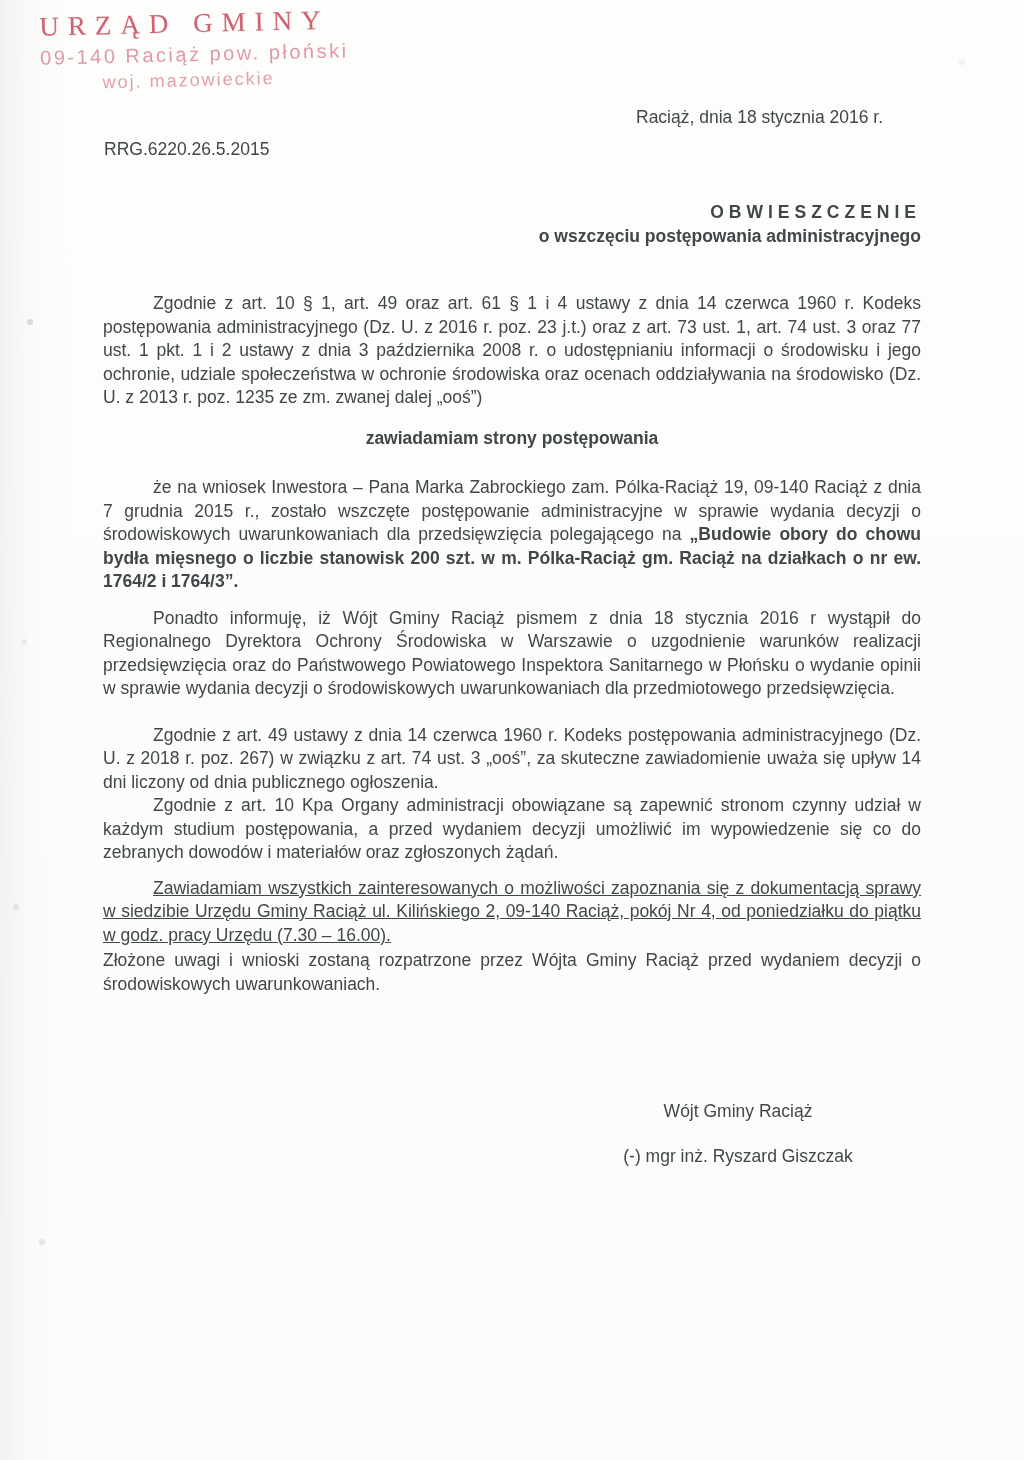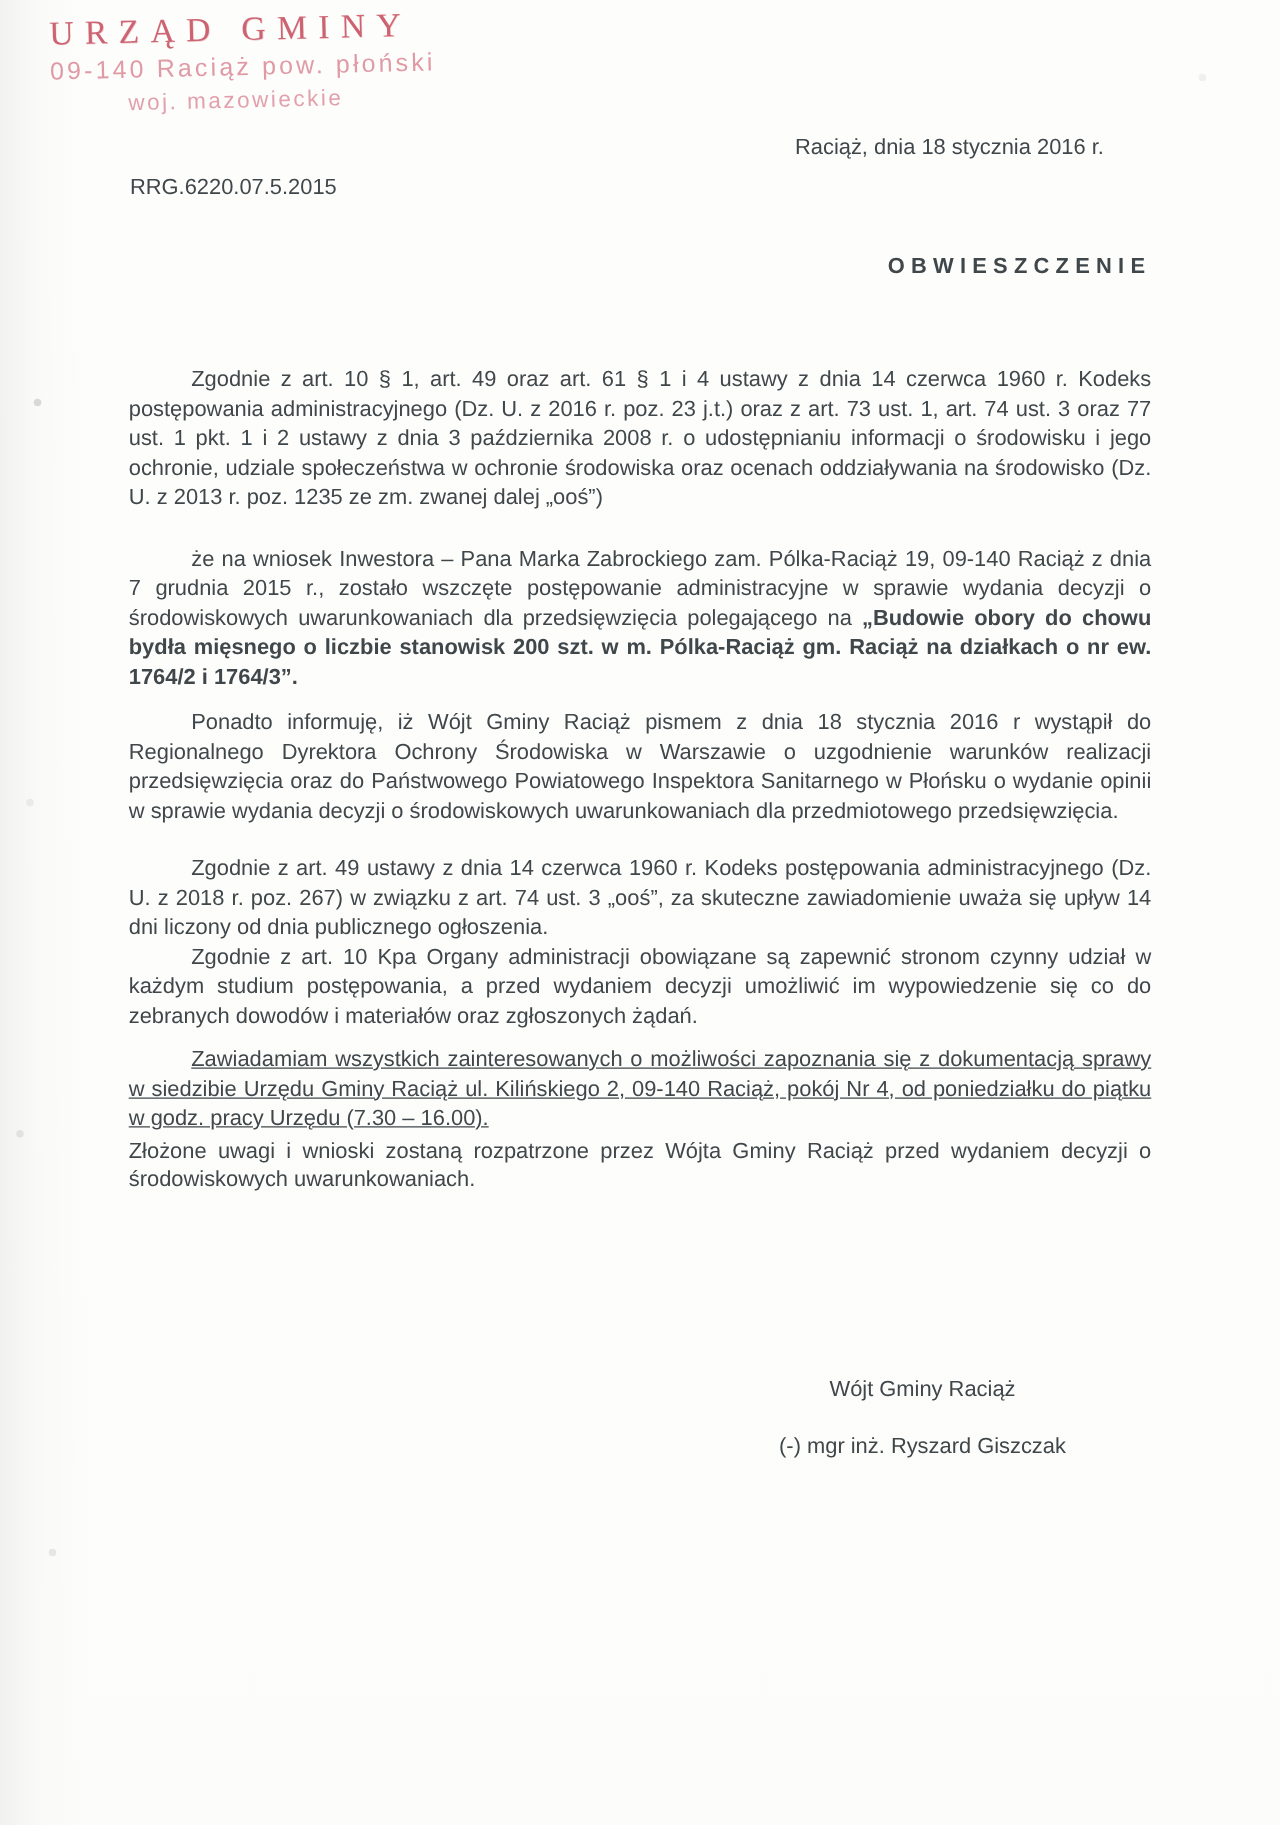--- a/index.html
+++ b/index.html
@@ -106,7 +106,7 @@
   </div>
 
   <div class="date-line">Raciąż, dnia 18 stycznia 2016 r.</div>
-  <div class="ref-line">RRG.6220.07.5.2015</div>
+  <div class="ref-line">RRG.6220.26.5.2015</div>
 
   <div class="title-block">
     <div class="title-l1">OBWIESZCZENIE</div>

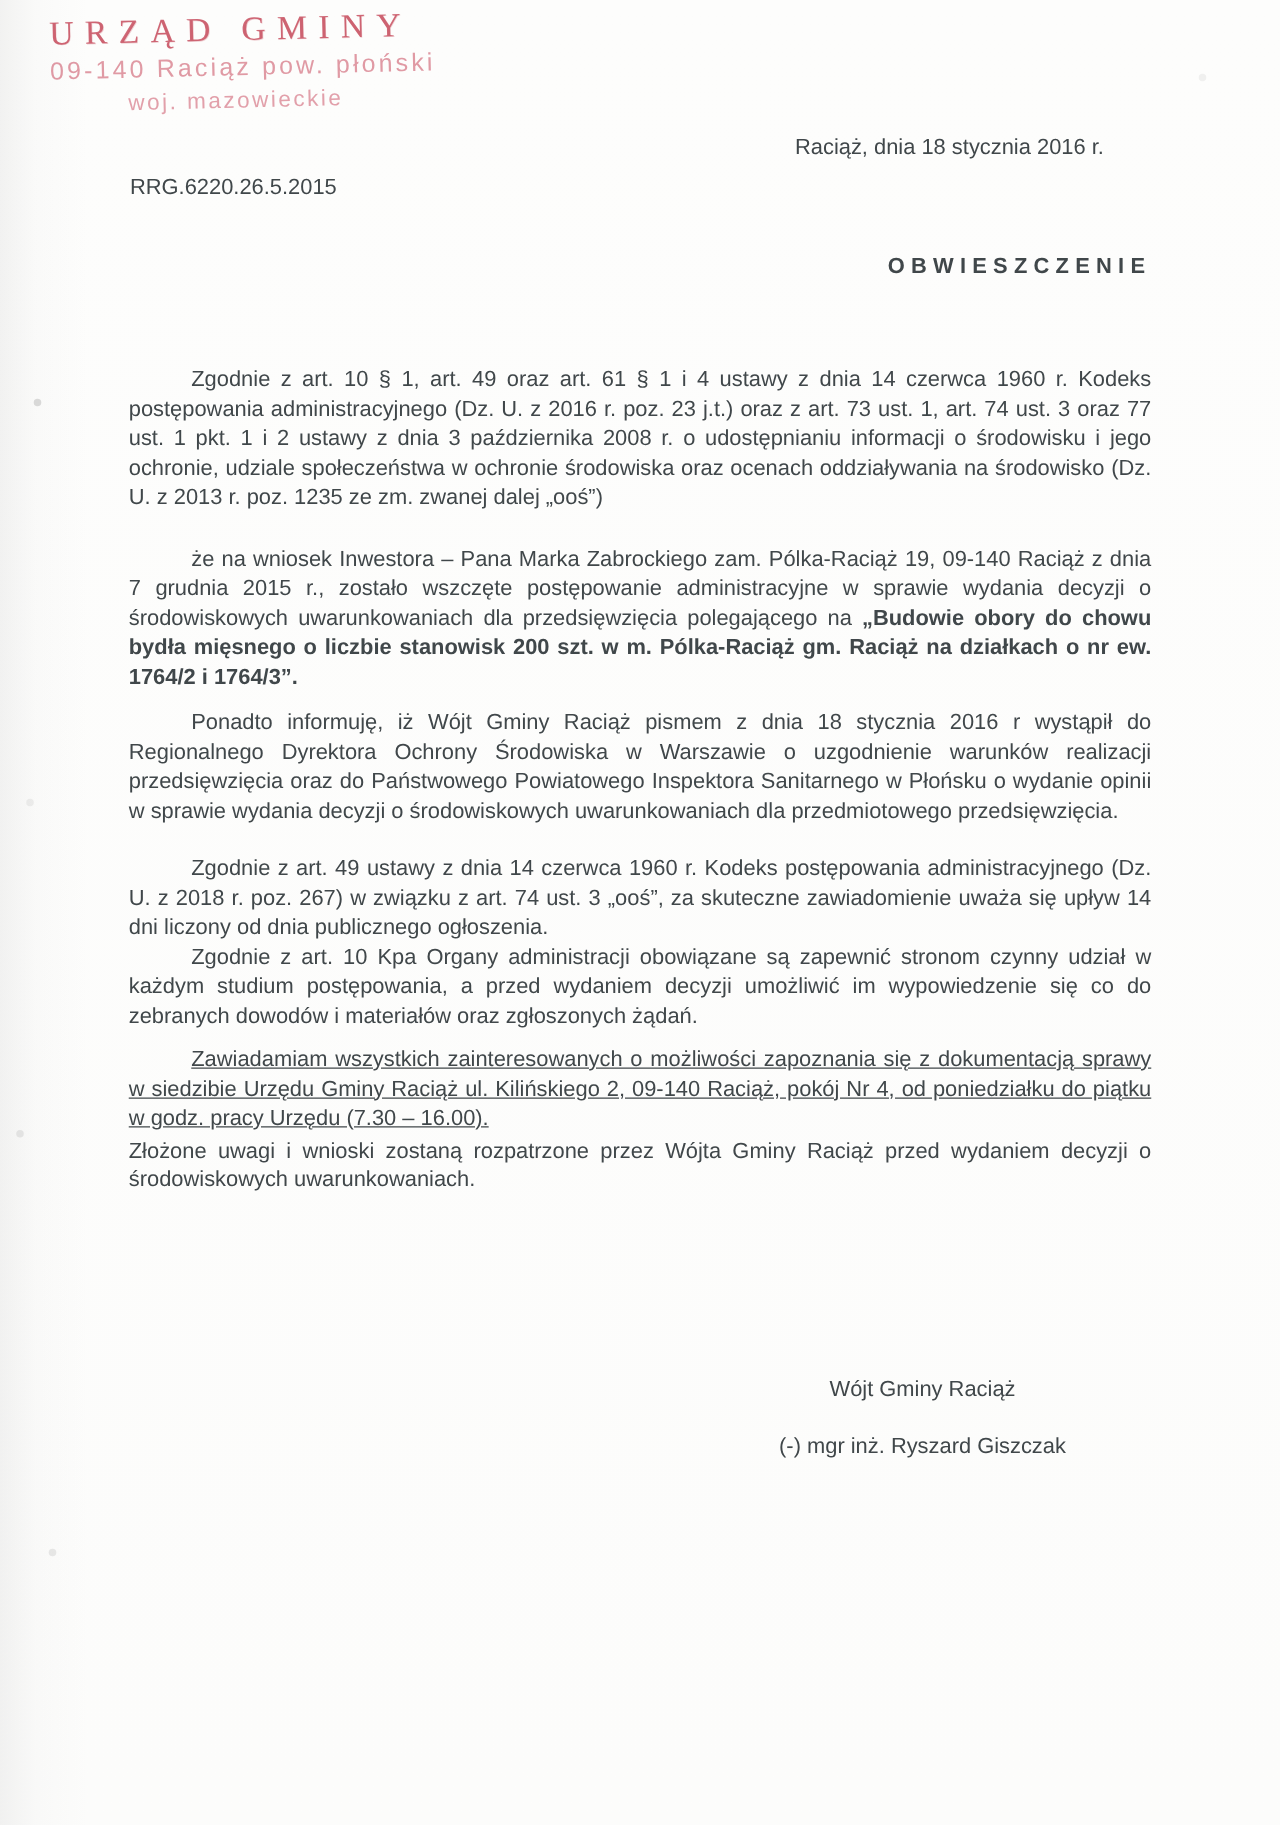--- a/index.html
+++ b/index.html
@@ -110,6 +110,7 @@
 
   <div class="title-block">
     <div class="title-l1">OBWIESZCZENIE</div>
+    <div class="title-l3">o wszczęciu postępowania administracyjnego</div>
   </div>
 
   <div class="body-block">

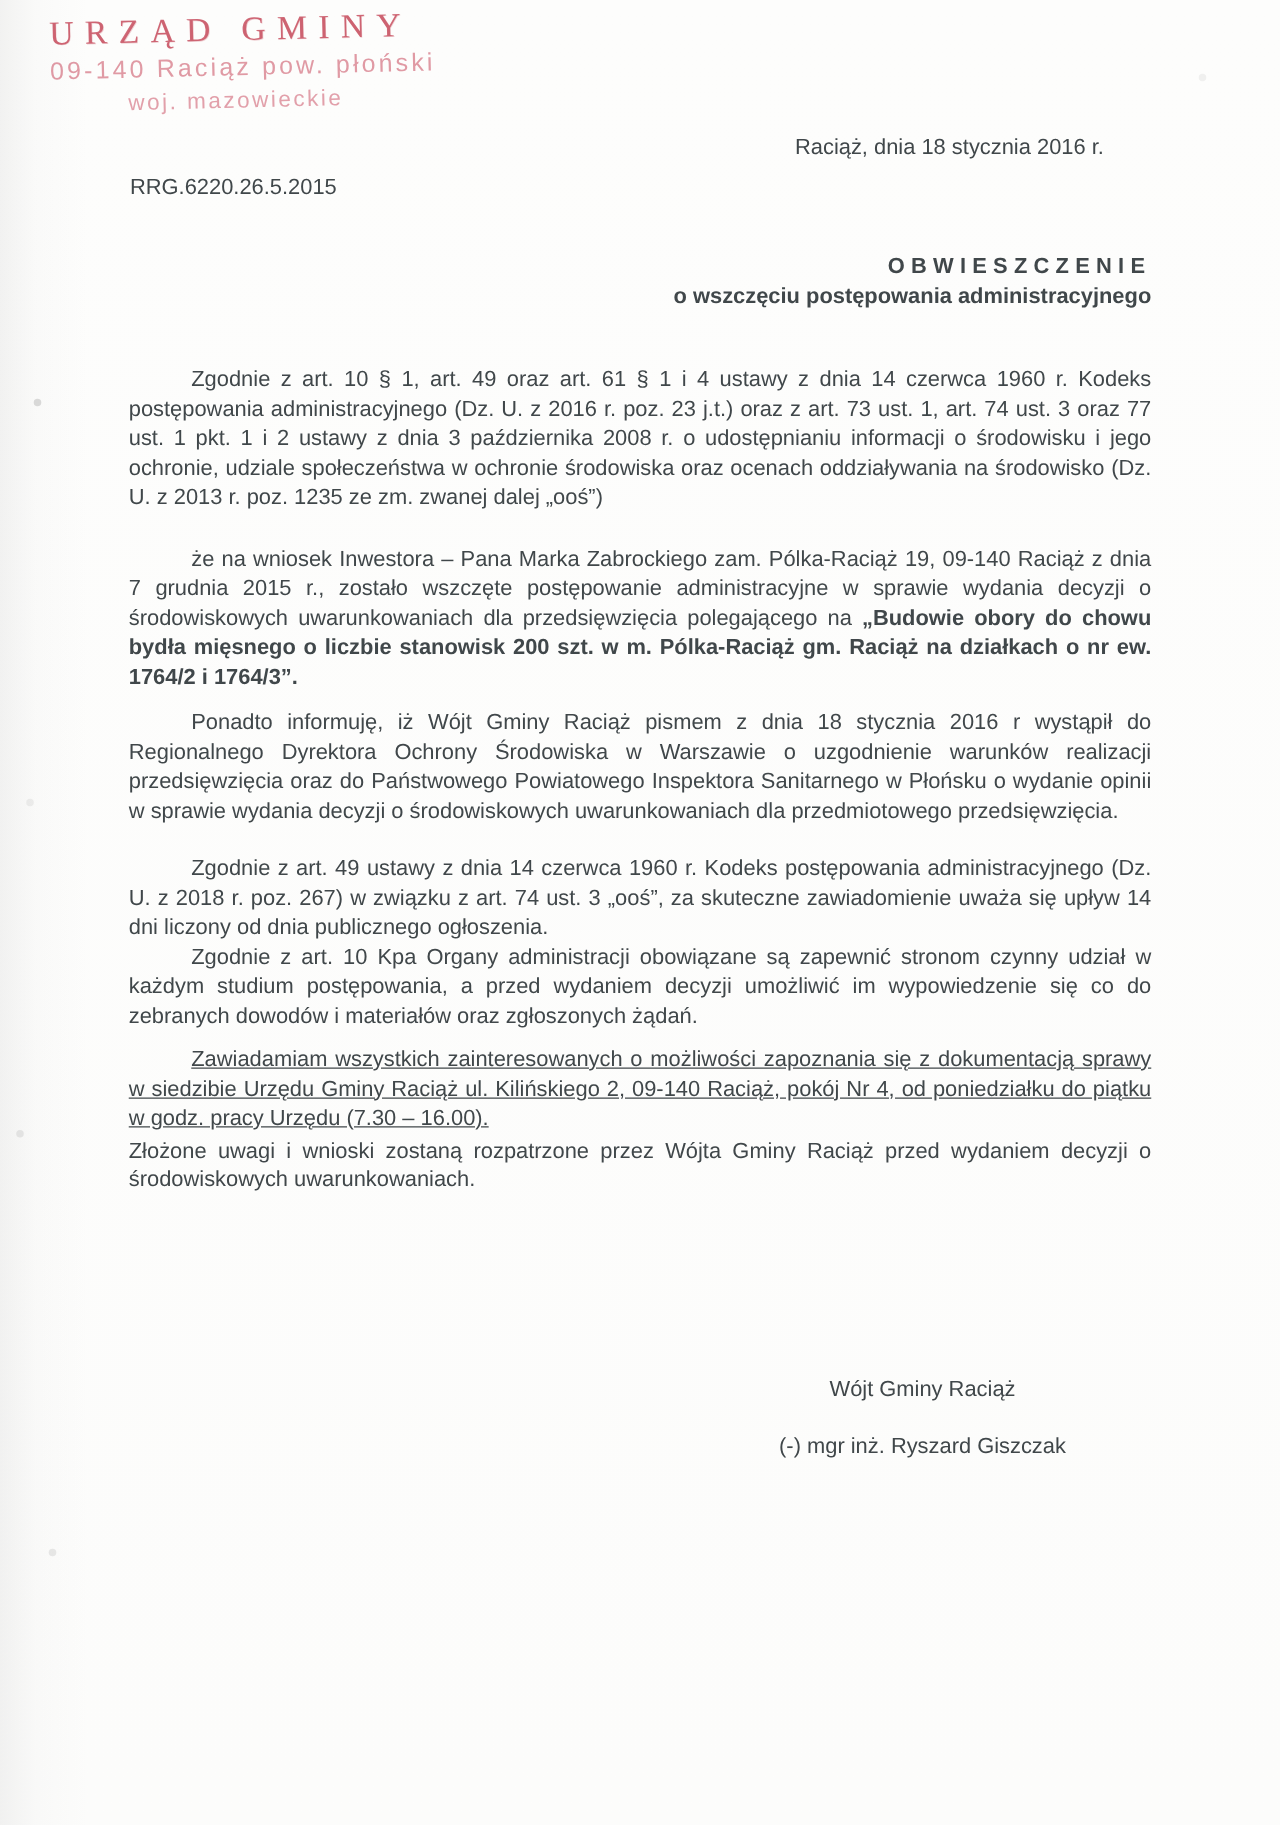--- a/index.html
+++ b/index.html
@@ -116,6 +116,7 @@
   <div class="body-block">
     <p class="ind">Zgodnie z art. 10 § 1, art. 49 oraz art. 61 § 1 i 4 ustawy z dnia 14 czerwca 1960 r. Kodeks postępowania administracyjnego (Dz. U. z 2016 r. poz. 23 j.t.) oraz z art. 73 ust. 1, art. 74 ust. 3 oraz 77 ust. 1 pkt. 1 i 2  ustawy z dnia 3 października 2008 r. o udostępnianiu informacji o środowisku i jego ochronie, udziale społeczeństwa w ochronie środowiska oraz ocenach oddziaływania na środowisko (Dz. U. z 2013 r. poz. 1235 ze zm. zwanej dalej „ooś”)</p>
 
+    <p class="subhead">zawiadamiam strony postępowania</p>
 
     <p class="ind sp-notice"><span>że na wniosek Inwestora – Pana Marka Zabrockiego zam. Pólka-Raciąż 19, 09-140 Raciąż z dnia 7 grudnia 2015 r., zostało wszczęte postępowanie administracyjne w sprawie wydania decyzji o środowiskowych uwarunkowaniach dla przedsięwzięcia polegającego na </span><b>„Budowie obory do chowu bydła mięsnego o liczbie stanowisk 200 szt. w m. Pólka-Raciąż gm. Raciąż na działkach o nr ew. 1764/2 i 1764/3”.</b></p>
 

